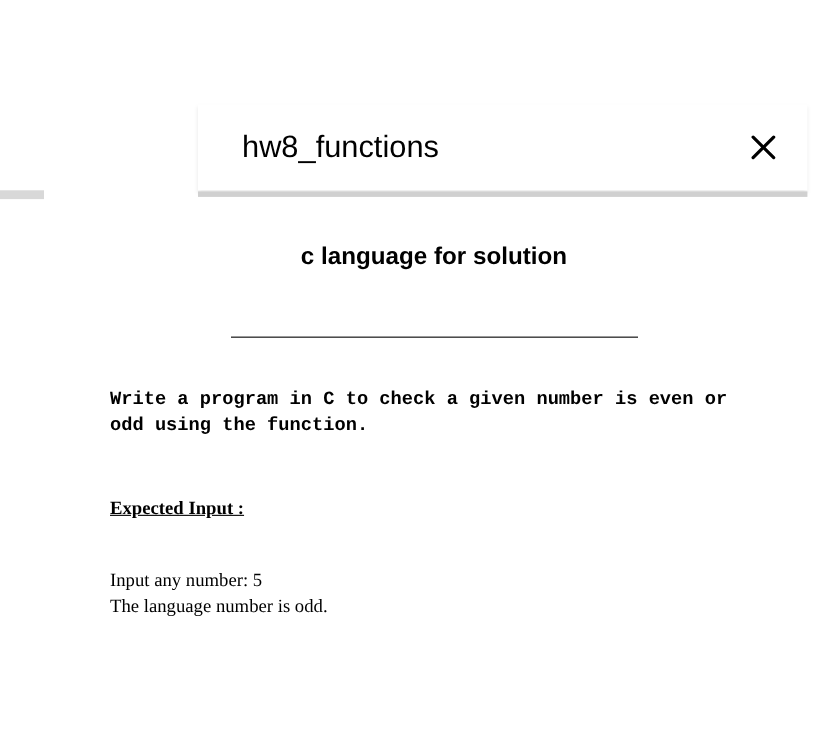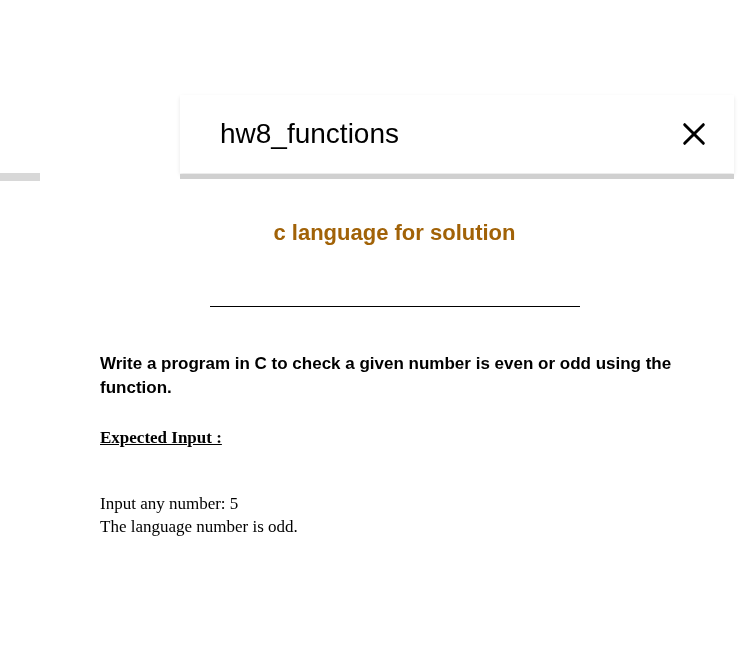--- a/index.html
+++ b/index.html
@@ -72,7 +72,7 @@
       text-align: center;
       font-size: 22px;
       font-weight: bold;
-      color: #a16207;
+      color: #000000;
       margin-top: 20px;
       margin-bottom: 60px;
       font-family: Arial, sans-serif;

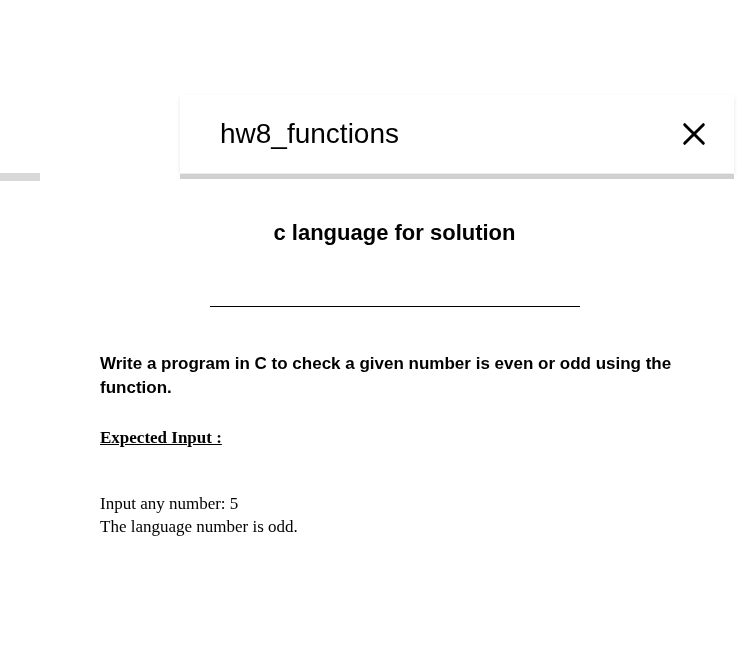--- a/index.html
+++ b/index.html
@@ -84,12 +84,12 @@
       margin: 0 auto 45px auto;
     }
     .problem-text {
-      font-family: Liberation Sans, sans-serif;
+      font-family: Liberation Mono, monospace;
       font-size: 17px;
       font-weight: bold;
       color: #000;
       line-height: 1.4;
-      margin-bottom: 28px;
+      margin-bottom: 52px;
     }
     .expected-label {
       font-family: "Times New Roman", Times, serif;

